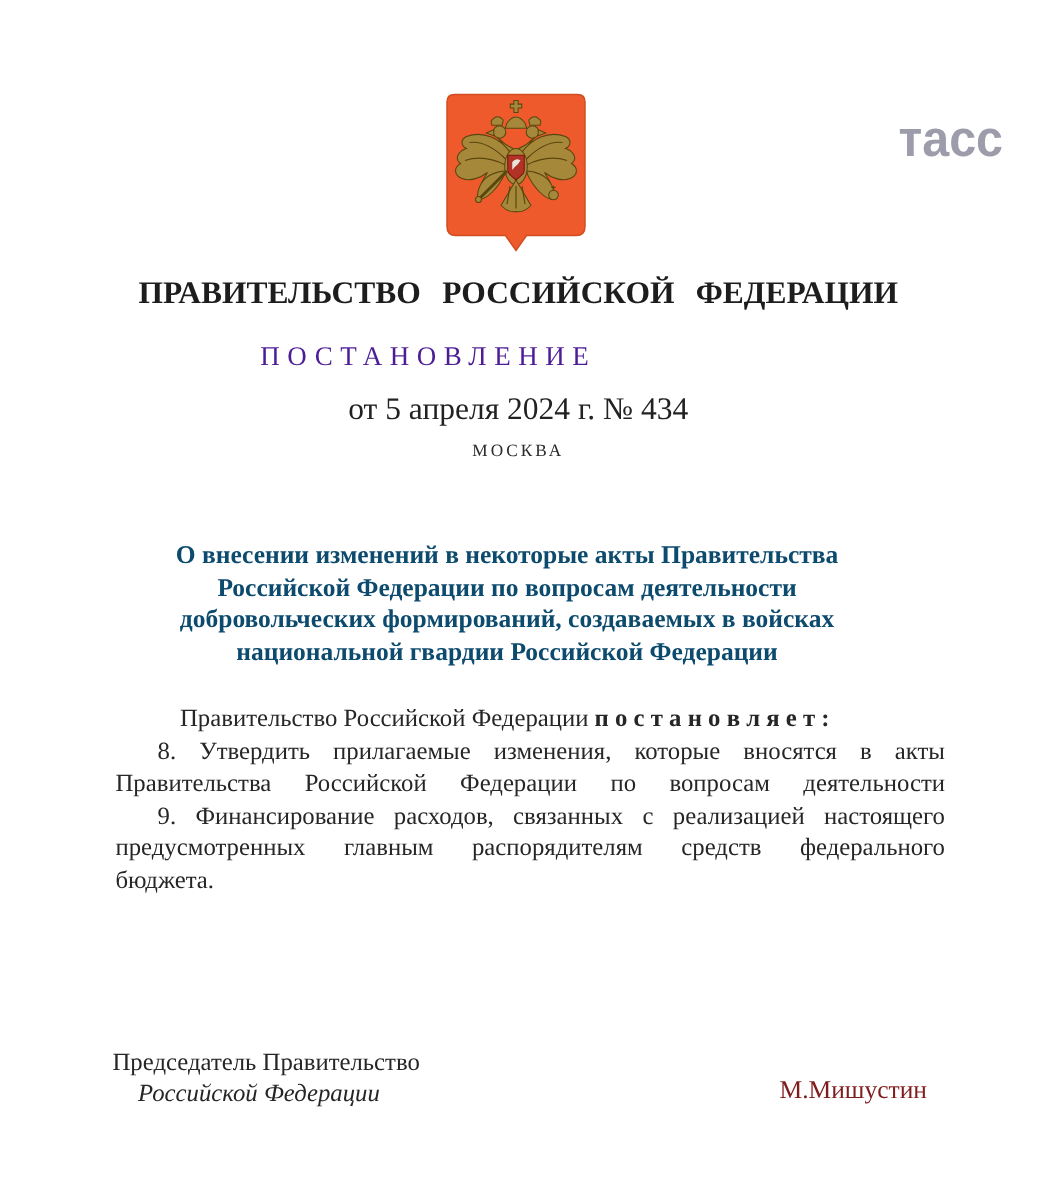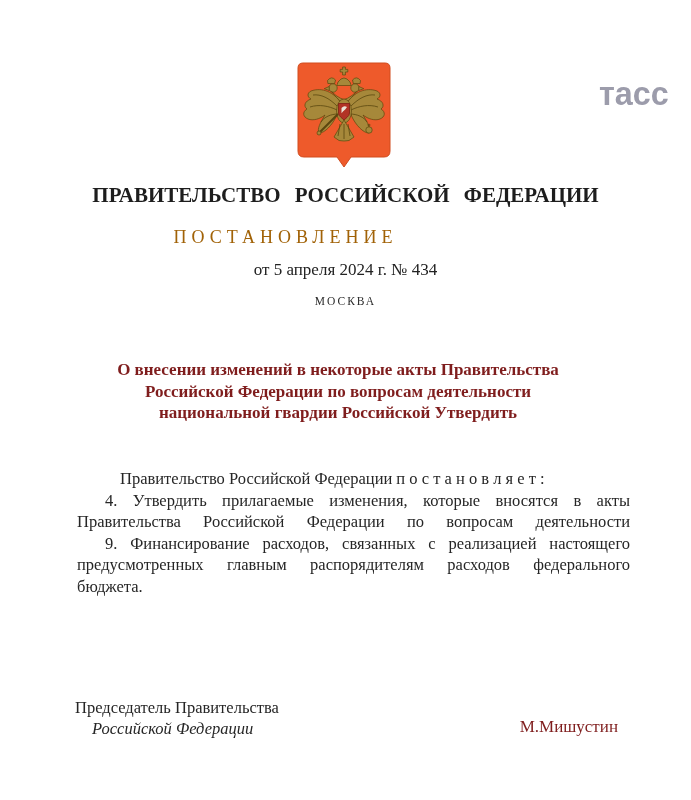--- a/index.html
+++ b/index.html
@@ -33,7 +33,7 @@
   }
   .doc-type {
     position:absolute; top:215px; left:0; width:571px; text-align:center;
-    font-size:18px; letter-spacing:5px; color:#a16207;
+    font-size:18px; letter-spacing:5px; color:#4c1d95;
   }
   .date-line {
     position:absolute; top:248px; left:0; width:691px; text-align:center;

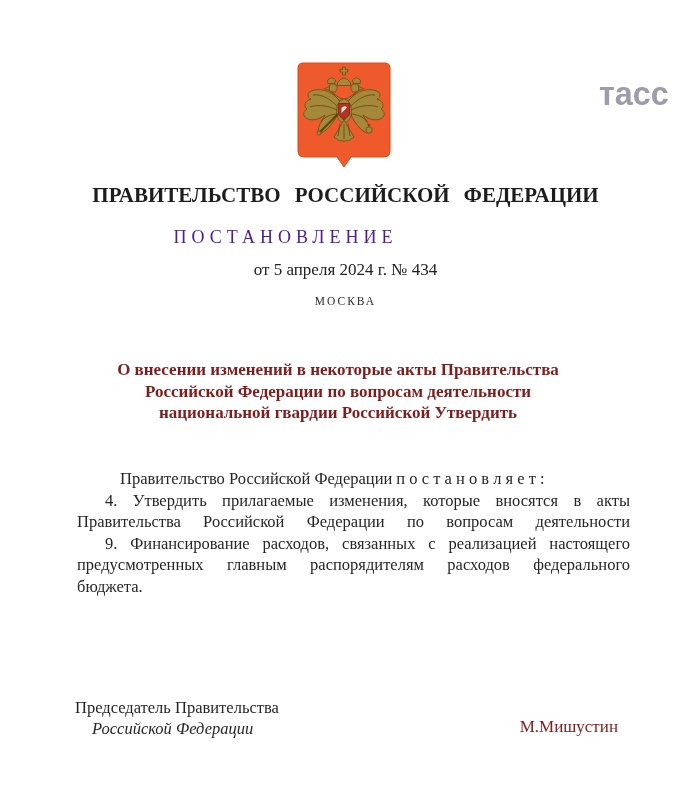--- a/index.html
+++ b/index.html
@@ -37,7 +37,7 @@
   }
   .date-line {
     position:absolute; top:248px; left:0; width:691px; text-align:center;
-    font-size:17px; color:#222;
+    font-size:21px; color:#222;
   }
   .city {
     position:absolute; top:283px; left:0; width:691px; text-align:center;

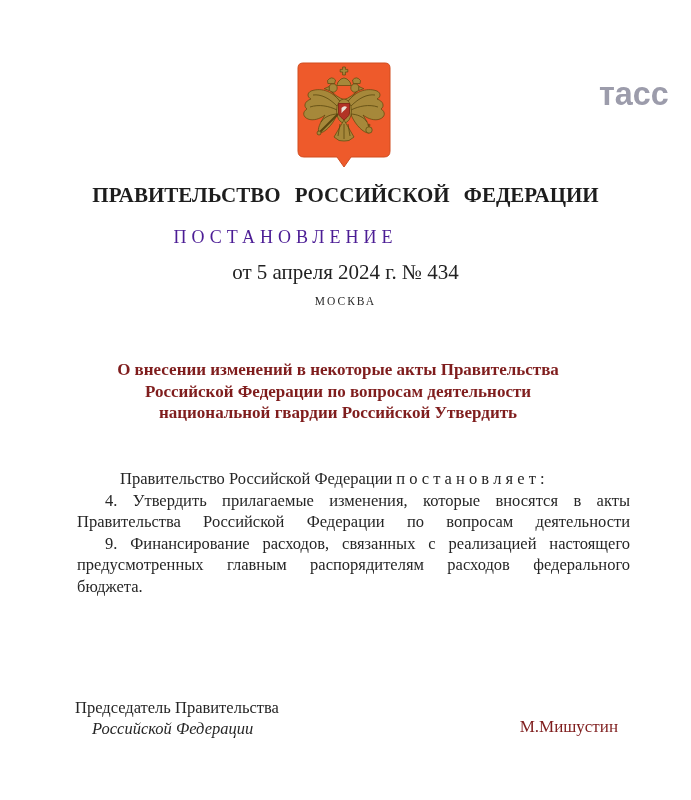--- a/index.html
+++ b/index.html
@@ -47,7 +47,7 @@
   
   .doc-title {
     position:absolute; top:347px; left:58px; width:560px; text-align:center;
-    font-weight:bold; font-size:17px; line-height:21.5px; color:#7f1d1d;
+    font-weight:bold; font-size:17px; line-height:21.5px; color:#0c4a6e;
   }
 
   

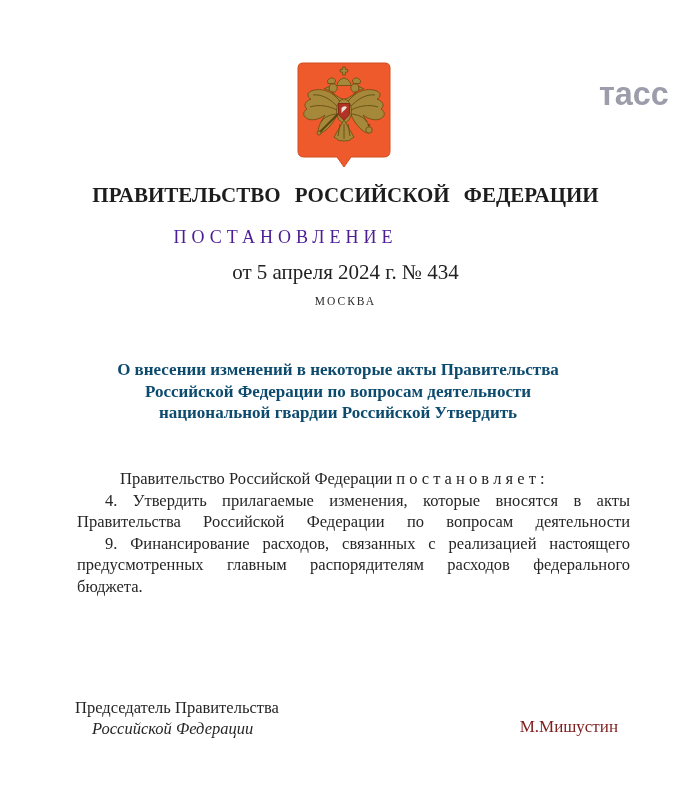--- a/index.html
+++ b/index.html
@@ -133,6 +133,7 @@
   <div class="doc-title">
     <div>О внесении изменений в некоторые акты Правительства</div>
     <div>Российской Федерации по вопросам деятельности</div>
+    <div>добровольческих формирований, создаваемых в войсках</div>
     <div>национальной гвардии Российской Утвердить</div>
   </div>
 

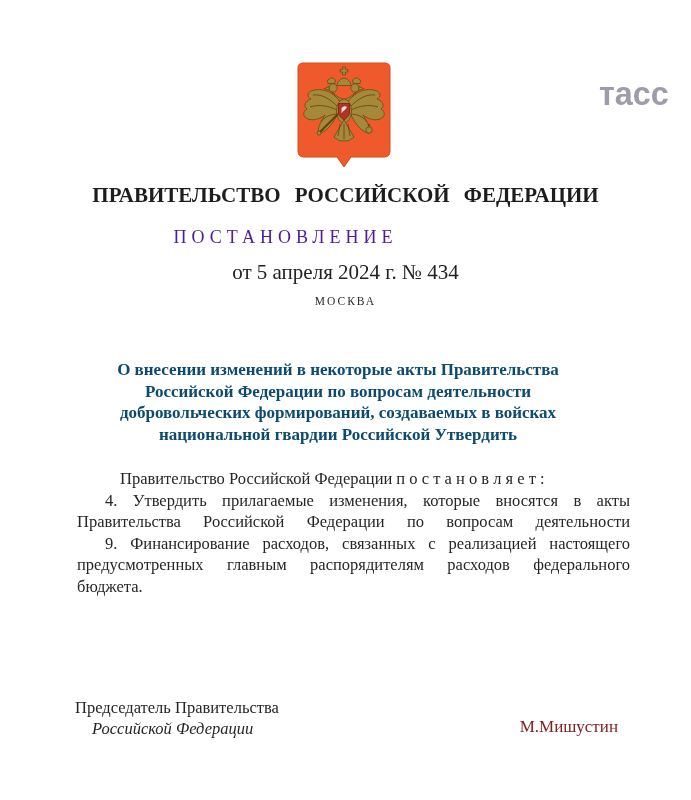--- a/index.html
+++ b/index.html
@@ -134,7 +134,7 @@
     <div>О внесении изменений в некоторые акты Правительства</div>
     <div>Российской Федерации по вопросам деятельности</div>
     <div>добровольческих формирований, создаваемых в войсках</div>
-    <div>национальной гвардии Российской Утвердить</div>
+    <div>национальной гвардии Российской Федерации</div>
   </div>
 
   <div class="doc-body">

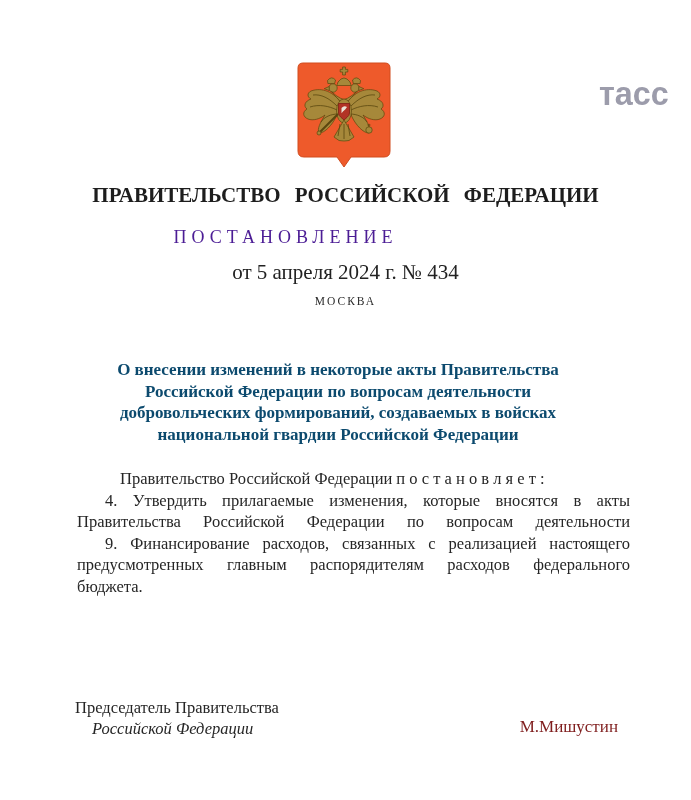--- a/index.html
+++ b/index.html
@@ -60,7 +60,7 @@
   .jst::after { content:""; display:inline-block; width:100%; height:0; }
   .ind-lead { text-indent:43px; }
   .ind-num  { text-indent:28px; }
-  .verb { font-weight:normal; margin-left:4px; }
+  .verb { font-weight:bold; margin-left:4px; }
 
   
   .sig-pos {

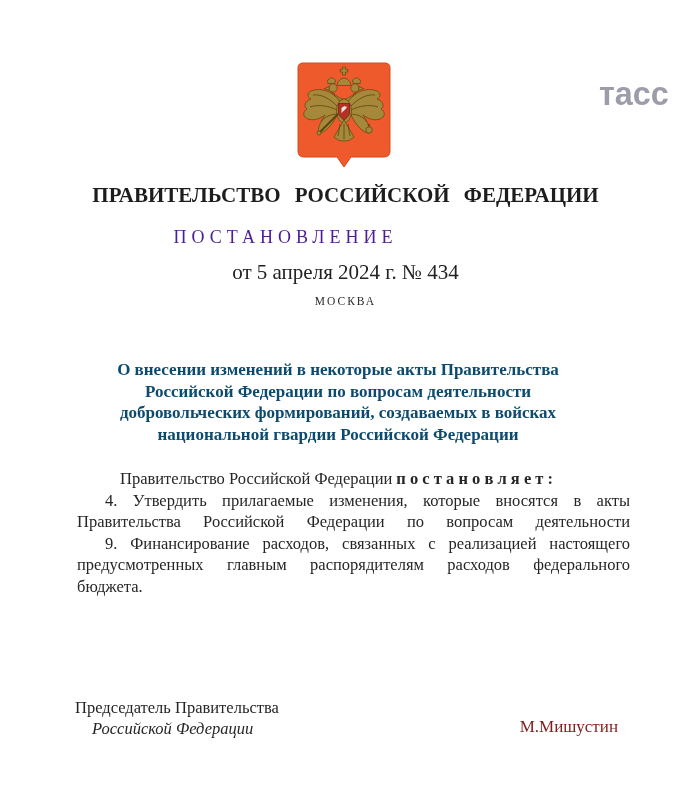--- a/index.html
+++ b/index.html
@@ -140,7 +140,7 @@
   <div class="doc-body">
     <div class="bl ind-lead"><span>Правительство Российской Федерации</span><span class="verb">п о с т а н о в л я е т :</span></div>
 
-    <div class="bl jst ind-num">4. Утвердить прилагаемые изменения, которые вносятся в акты</div>
+    <div class="bl jst ind-num">8. Утвердить прилагаемые изменения, которые вносятся в акты</div>
     <div class="bl jst">Правительства Российской Федерации по вопросам деятельности</div>
 
     <div class="bl jst ind-num">9. Финансирование расходов, связанных с реализацией настоящего</div>

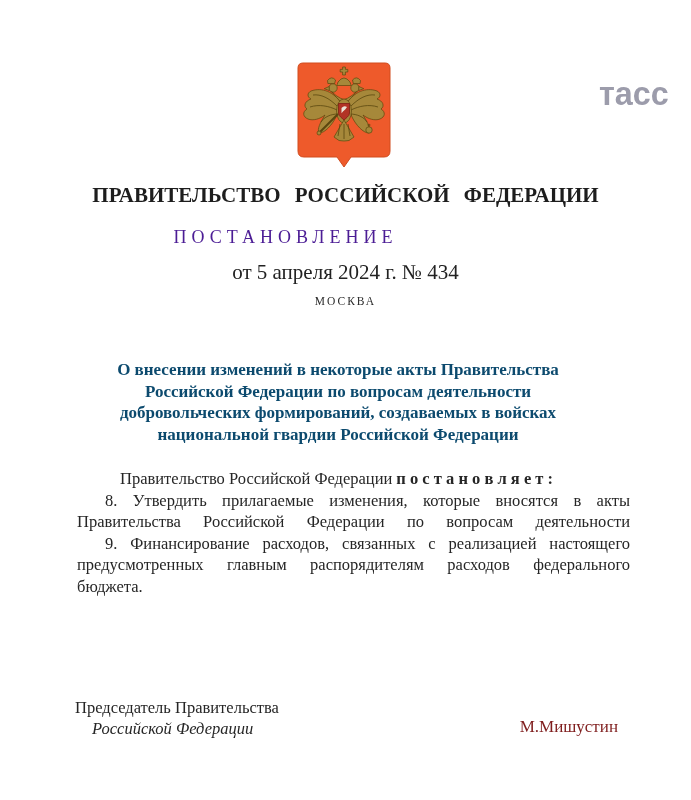--- a/index.html
+++ b/index.html
@@ -144,7 +144,7 @@
     <div class="bl jst">Правительства Российской Федерации по вопросам деятельности</div>
 
     <div class="bl jst ind-num">9. Финансирование расходов, связанных с реализацией настоящего</div>
-    <div class="bl jst">предусмотренных главным распорядителям расходов федерального</div>
+    <div class="bl jst">предусмотренных главным распорядителям средств федерального</div>
     <div class="bl">бюджета.</div>
   </div>
 

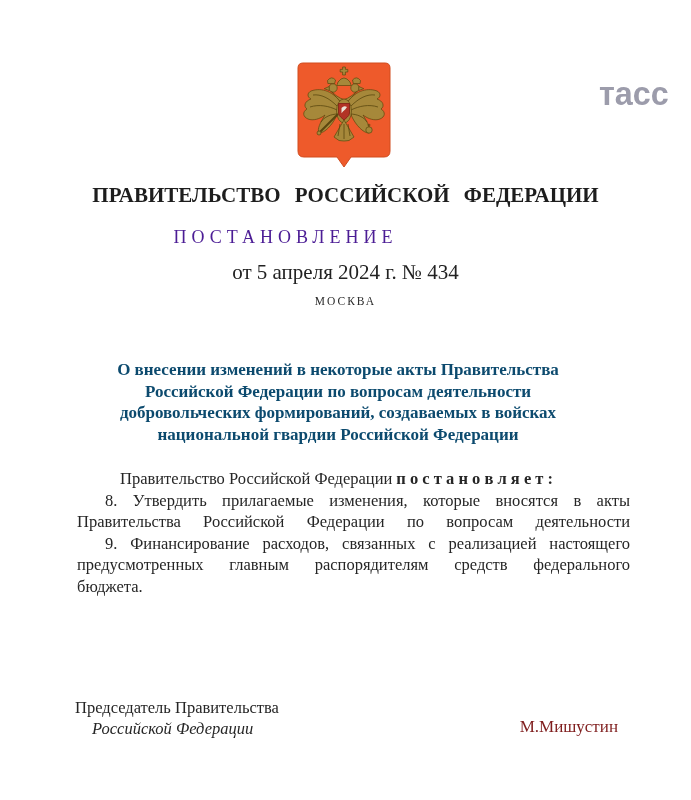--- a/index.html
+++ b/index.html
@@ -149,7 +149,7 @@
   </div>
 
   <div class="sig-pos">
-    <div>Председатель Правительства</div>
+    <div>Председатель Правительство</div>
     <div class="sig-pos2">Российской Федерации</div>
   </div>
   <div class="sig-name">М.Мишустин</div>

